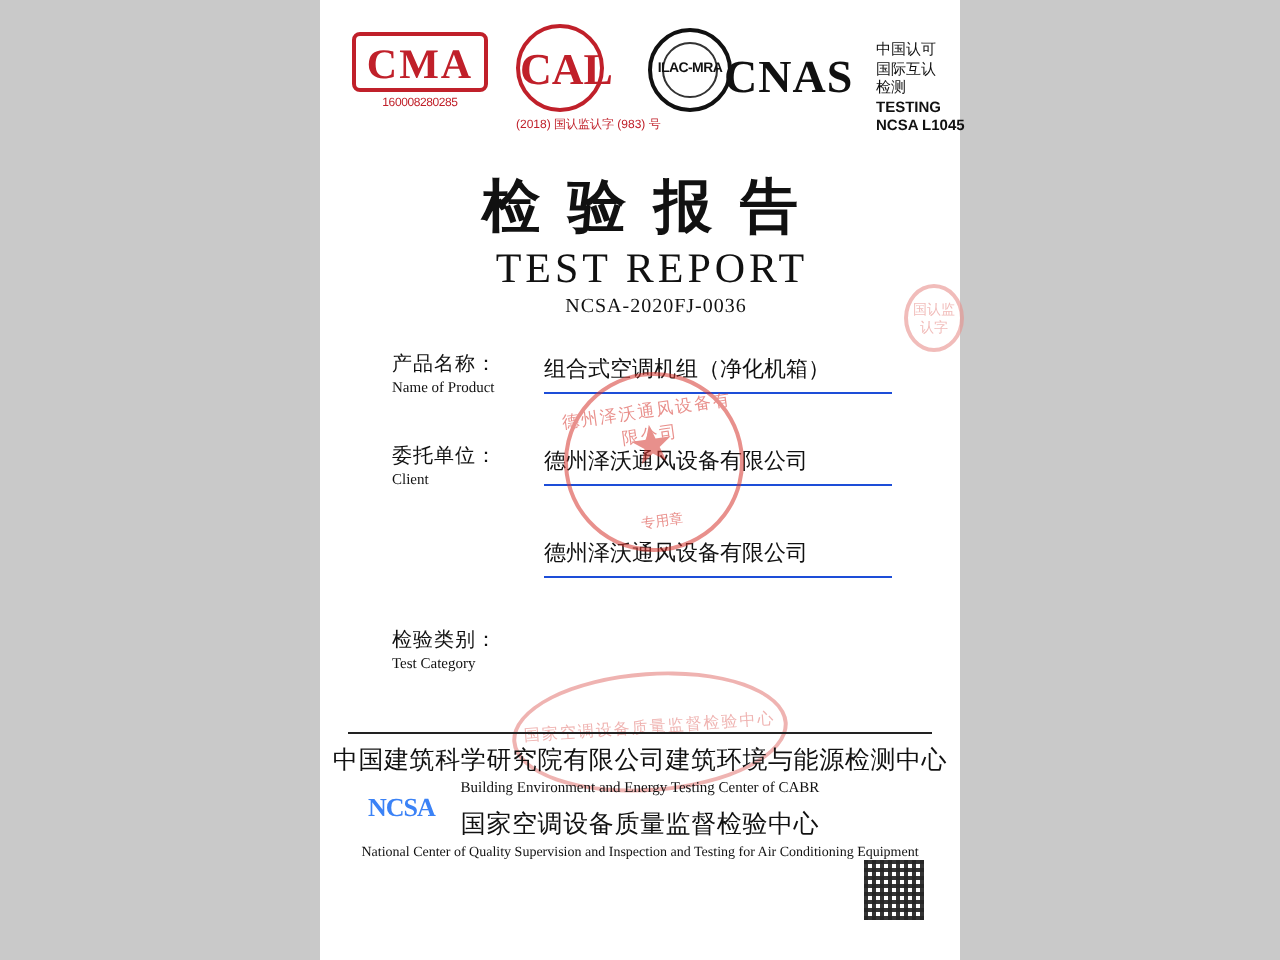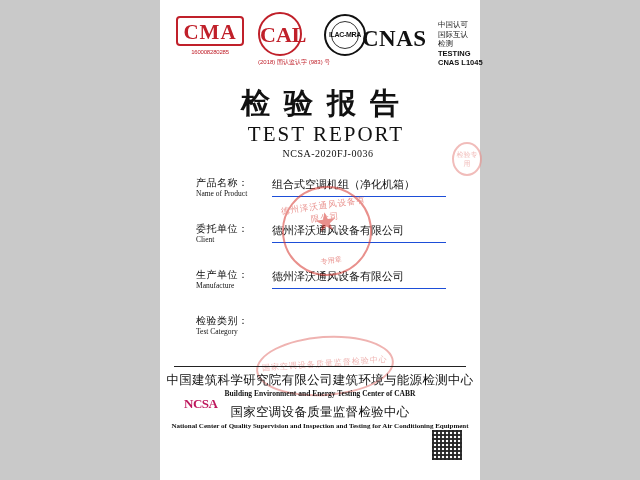--- a/index.html
+++ b/index.html
@@ -410,7 +410,7 @@
       <div>国际互认</div>
       <div>检测</div>
       <div class="en">TESTING</div>
-      <div class="en">CNAS L1045</div>
+      <div class="en">NCSA L1045</div>
     </div>
   </div>
 

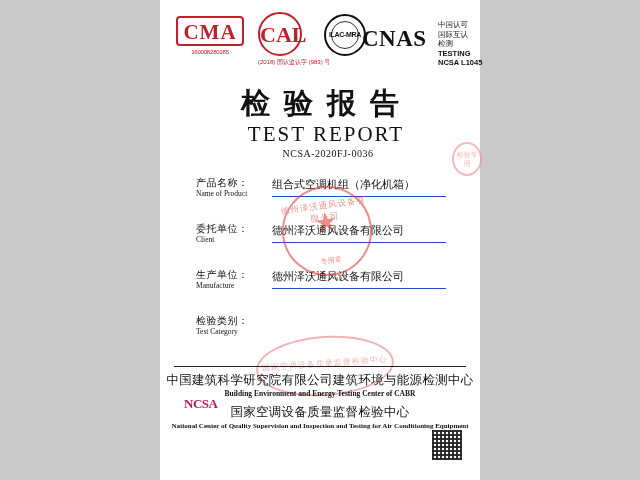--- a/index.html
+++ b/index.html
@@ -462,7 +462,7 @@
 
   <div class="stamp-oval">国家空调设备质量监督检验中心</div>
 
-  <div class="stamp-edge">检验专用</div>
+  <div class="stamp-edge">国认监认字</div>
 
   <div class="rule"></div>
   <div class="footer">

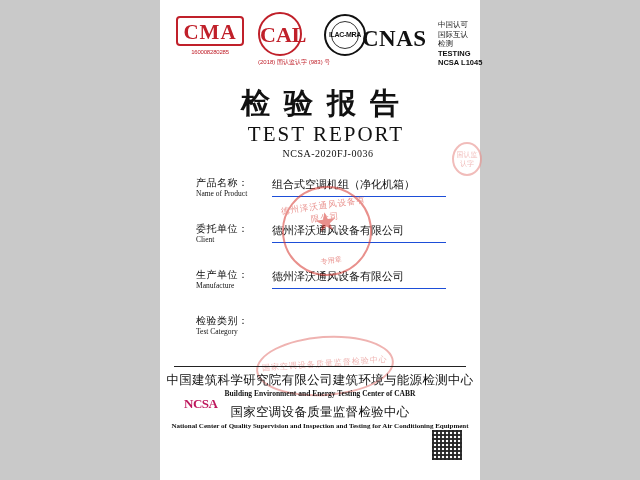--- a/index.html
+++ b/index.html
@@ -437,10 +437,6 @@
     </div>
 
     <div class="field-row">
-      <div class="field-label">
-        <span class="cn">生产单位：</span>
-        <span class="en">Manufacture</span>
-      </div>
       <div class="field-value">德州泽沃通风设备有限公司</div>
     </div>
 

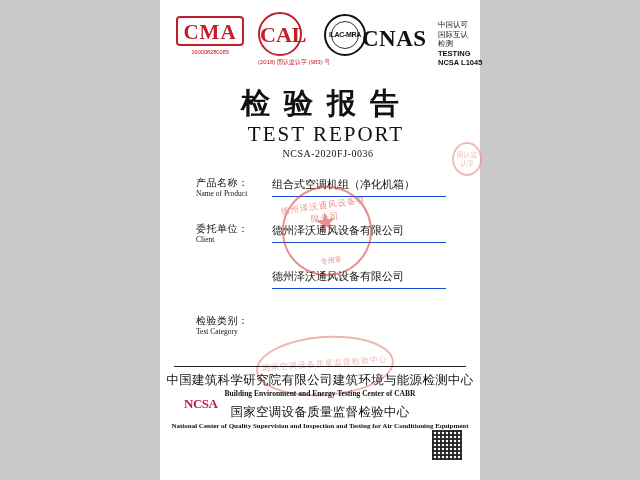--- a/index.html
+++ b/index.html
@@ -248,7 +248,7 @@
     font-size: 7.5px;
     color: #111;
     font-family: "Liberation Serif", serif;
-    font-weight: bold;
+    font-weight: normal;
     line-height: 11px;
   }
   .footer .cn2 {

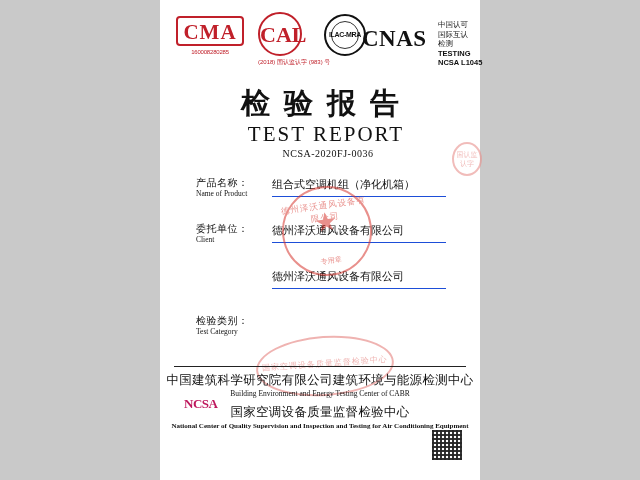--- a/index.html
+++ b/index.html
@@ -271,7 +271,7 @@
     left: 24px;
     top: 396px;
     font-size: 13px;
-    color: #be185d;
+    color: #3b82f6;
     font-family: "Liberation Serif", serif;
     font-weight: bold;
     letter-spacing: -0.5px;

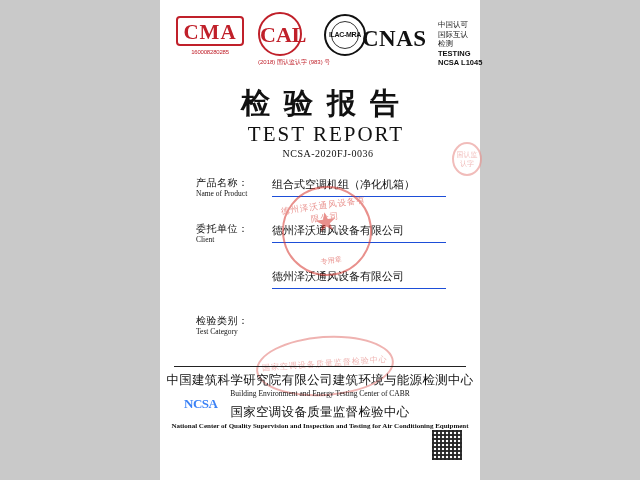--- a/index.html
+++ b/index.html
@@ -263,7 +263,7 @@
     font-size: 7px;
     color: #111;
     font-family: "Liberation Serif", serif;
-    font-weight: bold;
+    font-weight: normal;
     line-height: 10px;
   }
   .ncsa-badge {

